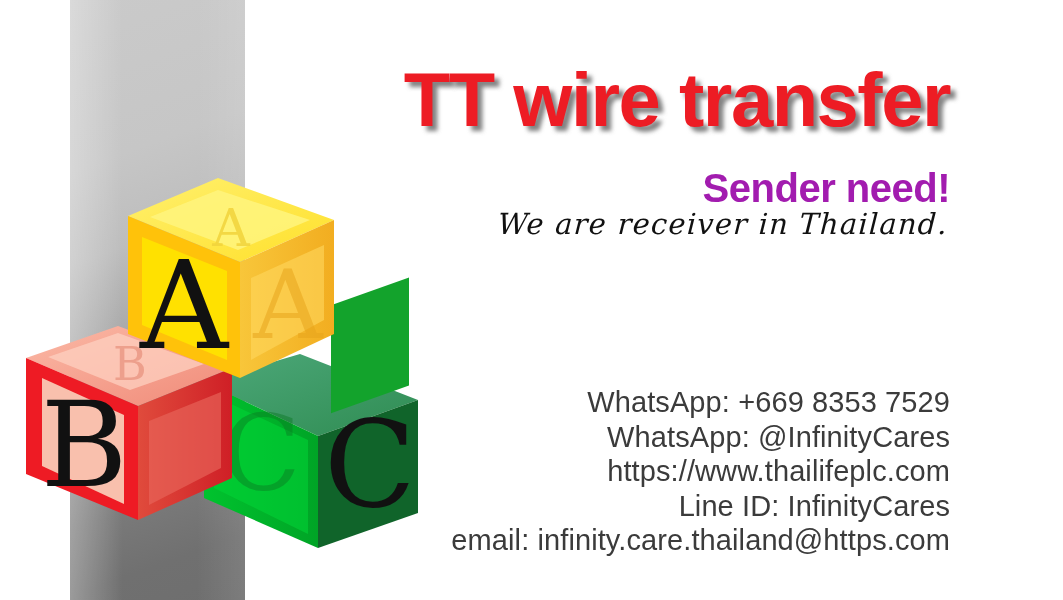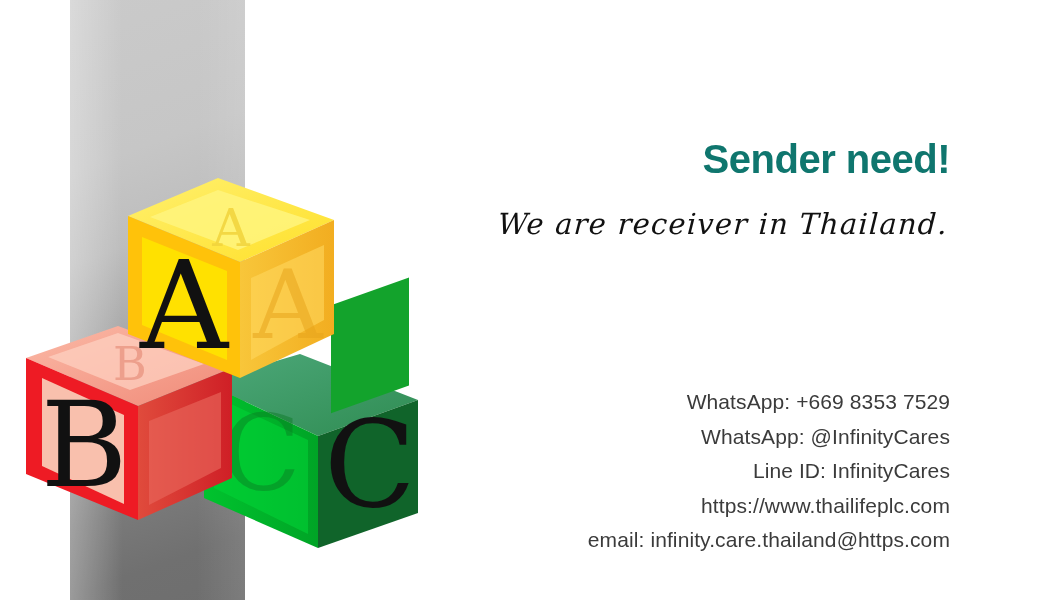--- a/index.html
+++ b/index.html
@@ -192,6 +192,7 @@
 
   <div id="text-col">
 
+    <div id="headline">TT wire transfer</div>
 
     <div id="subhead">Sender need!</div>
 

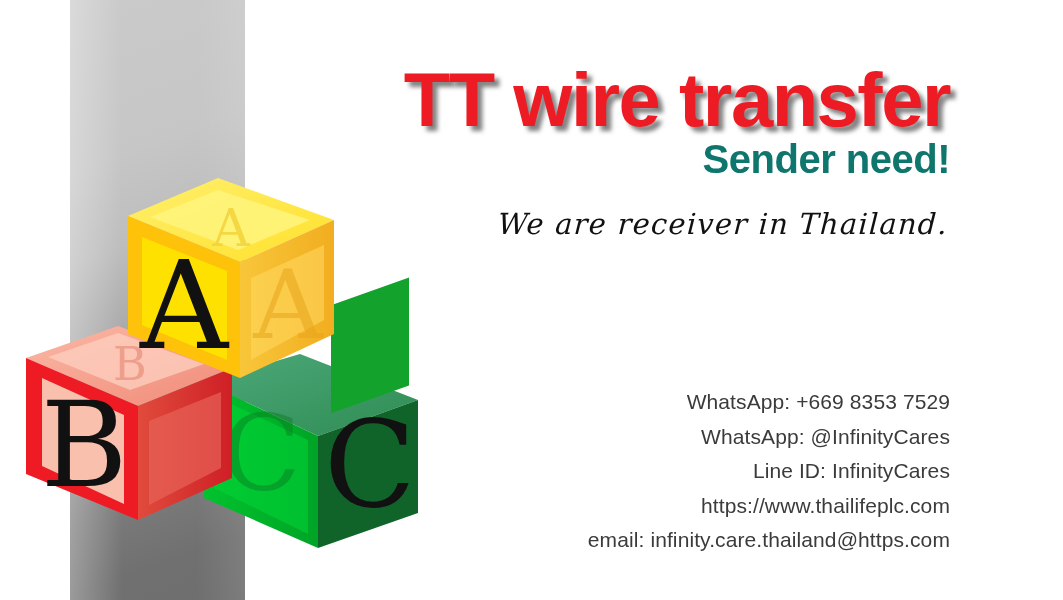--- a/index.html
+++ b/index.html
@@ -69,14 +69,14 @@
 
   #subhead{
     position:absolute;
-    right:0; top:135px;
+    right:0; top:164px;
     width:100%;
     text-align:right;
     font-size:40px;
     line-height:48px;
     font-weight:bold;
     letter-spacing:-.5px;
-    color:#0f766e;
+    color:#a21caf;
     white-space:nowrap;
   }
 

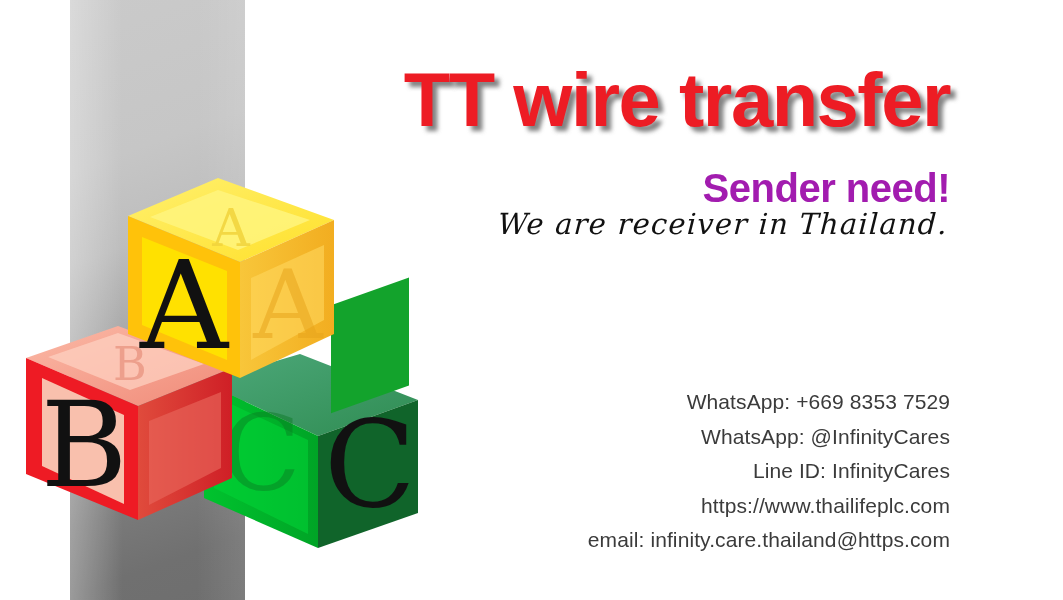--- a/index.html
+++ b/index.html
@@ -103,7 +103,7 @@
     text-align:right;
   }
   .contact-line{
-    font-size:21px;
+    font-size:29px;
     line-height:34.5px;
     color:#3b3b3b;
     letter-spacing:.1px;

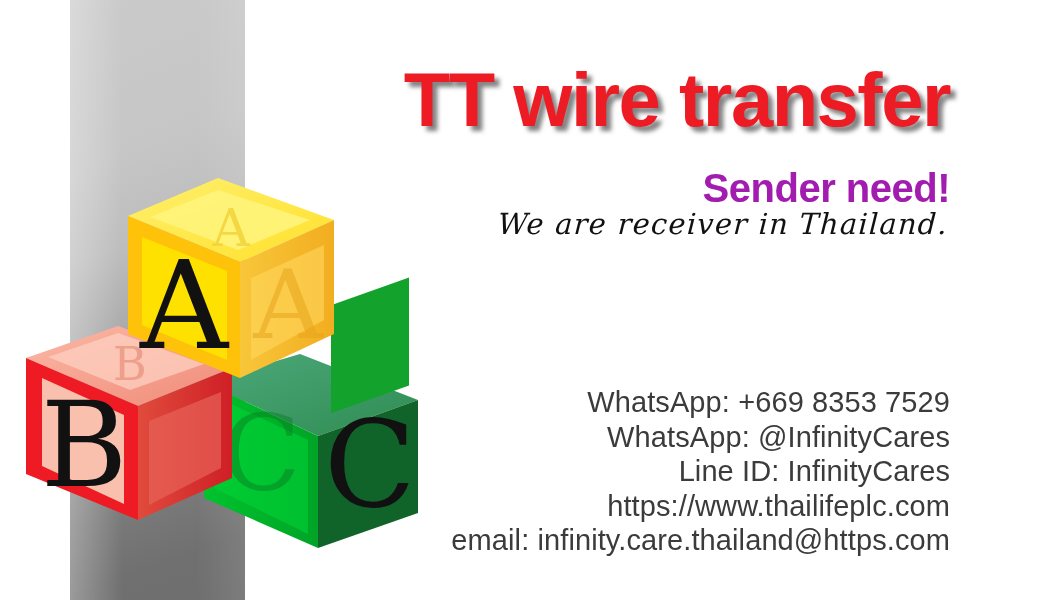--- a/index.html
+++ b/index.html
@@ -201,8 +201,8 @@
     <div id="contact">
       <div class="contact-line">WhatsApp: +669 8353 7529</div>
       <div class="contact-line">WhatsApp: @InfinityCares</div>
+      <div class="contact-line">https://www.thailifeplc.com</div>
       <div class="contact-line">Line ID: InfinityCares</div>
-      <div class="contact-line">https://www.thailifeplc.com</div>
       <div class="contact-line">email: infinity.care.thailand@https.com</div>
     </div>
 

